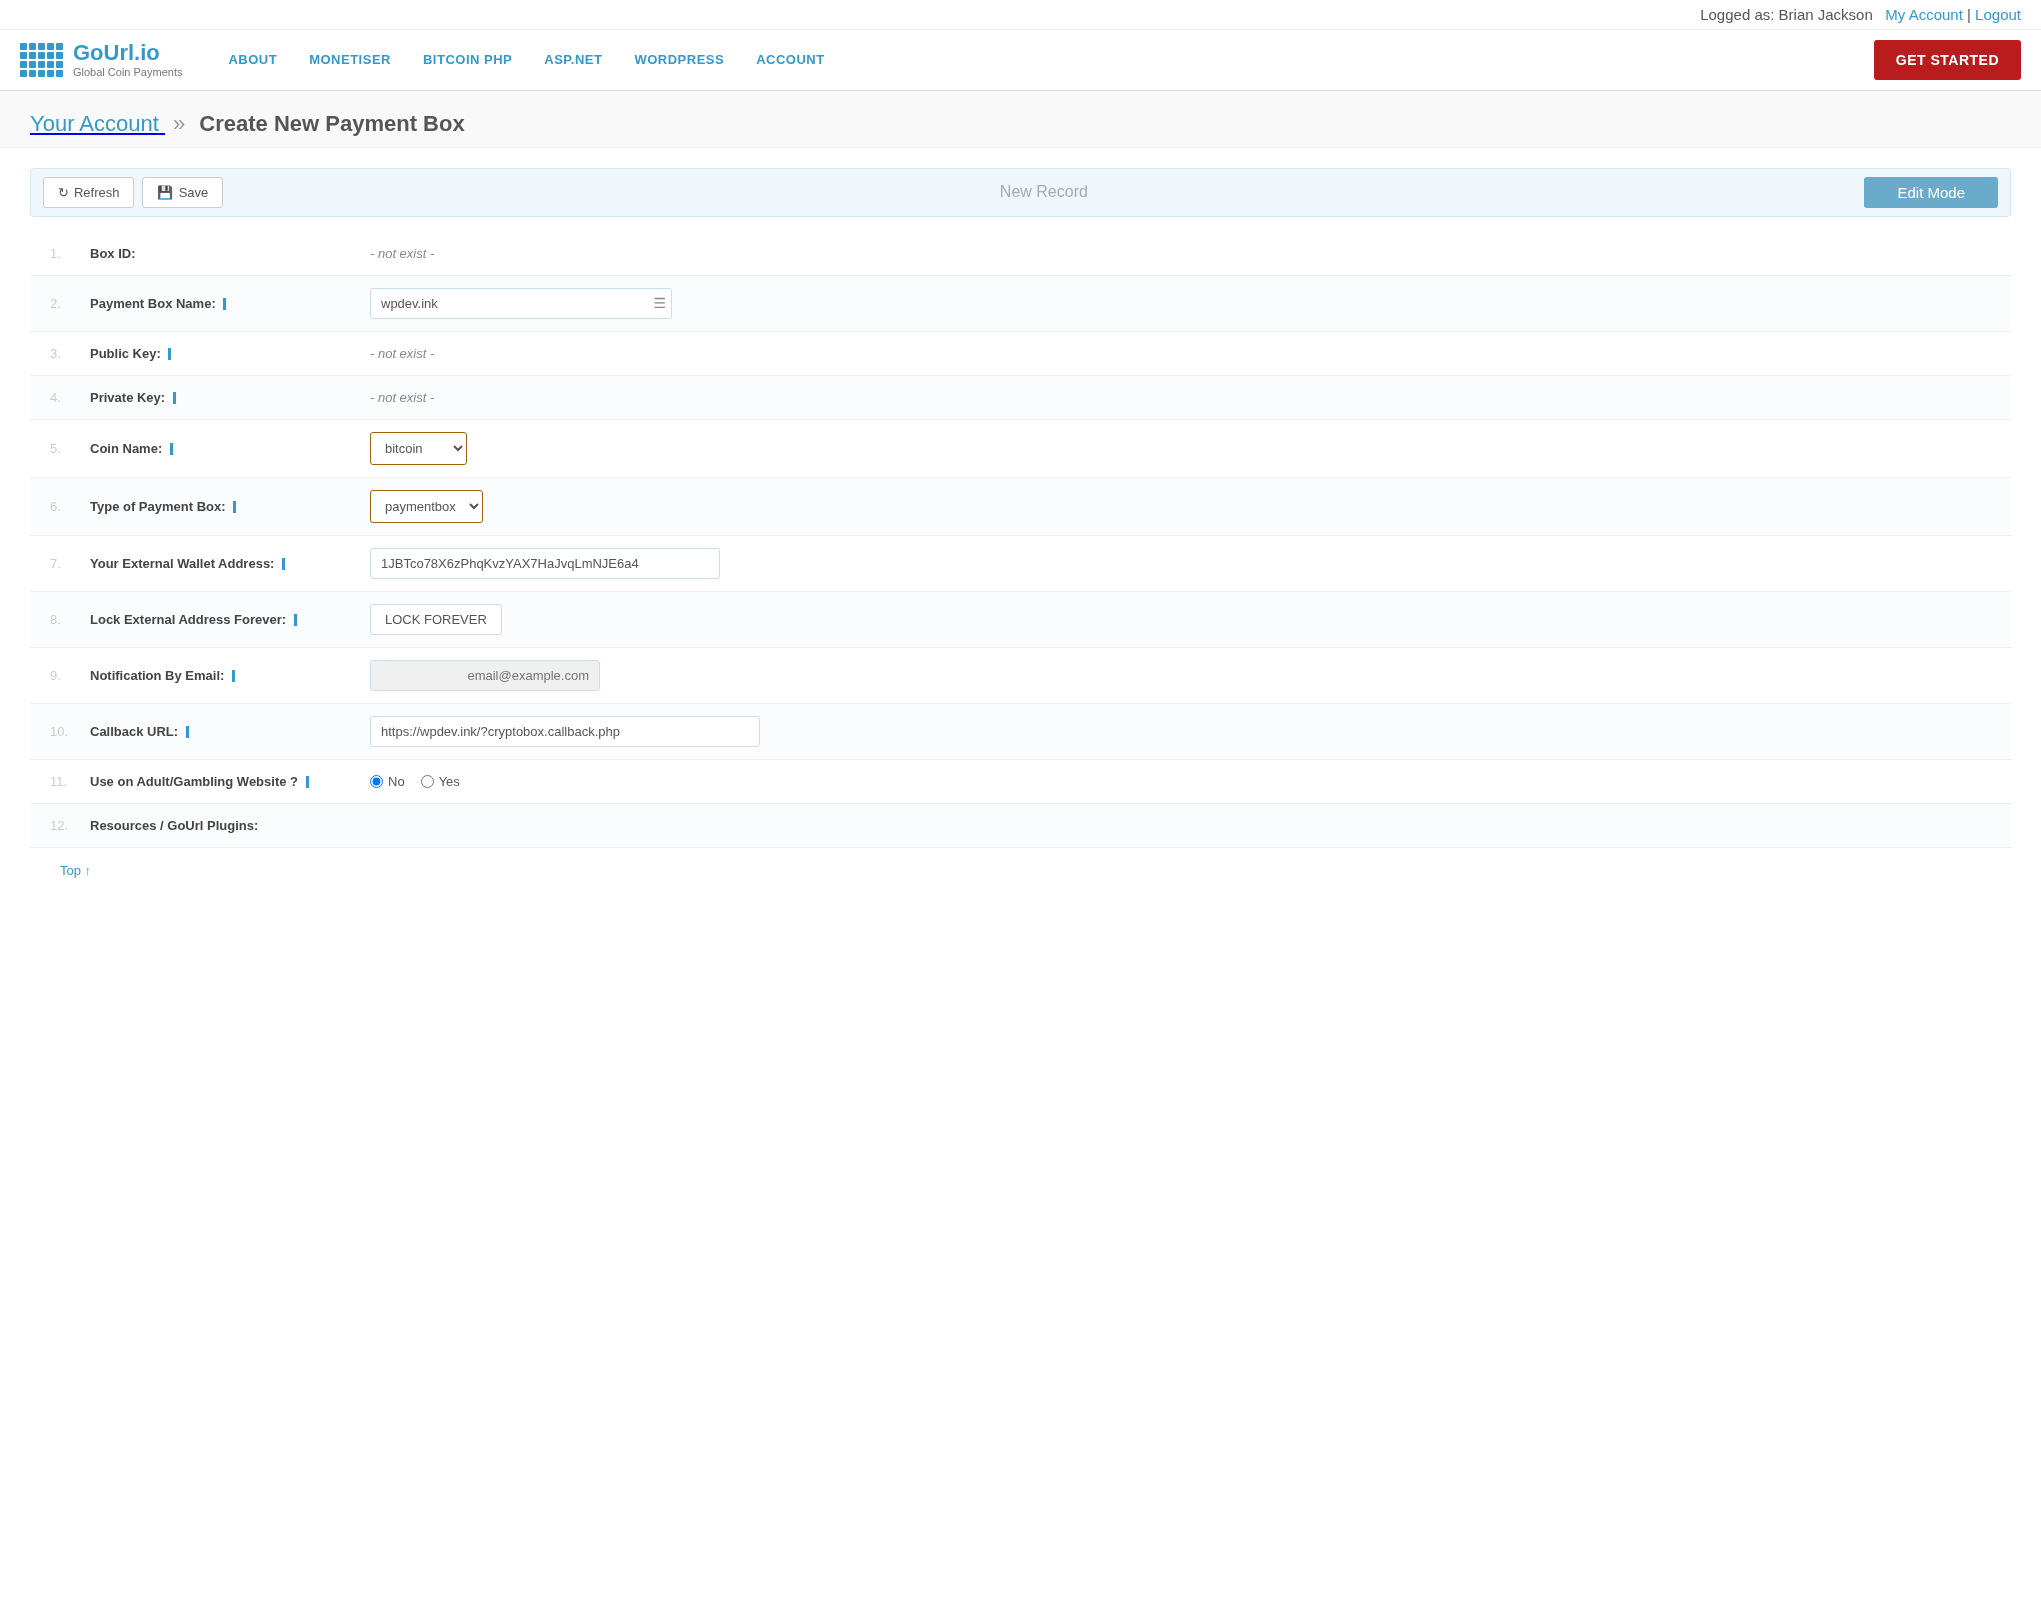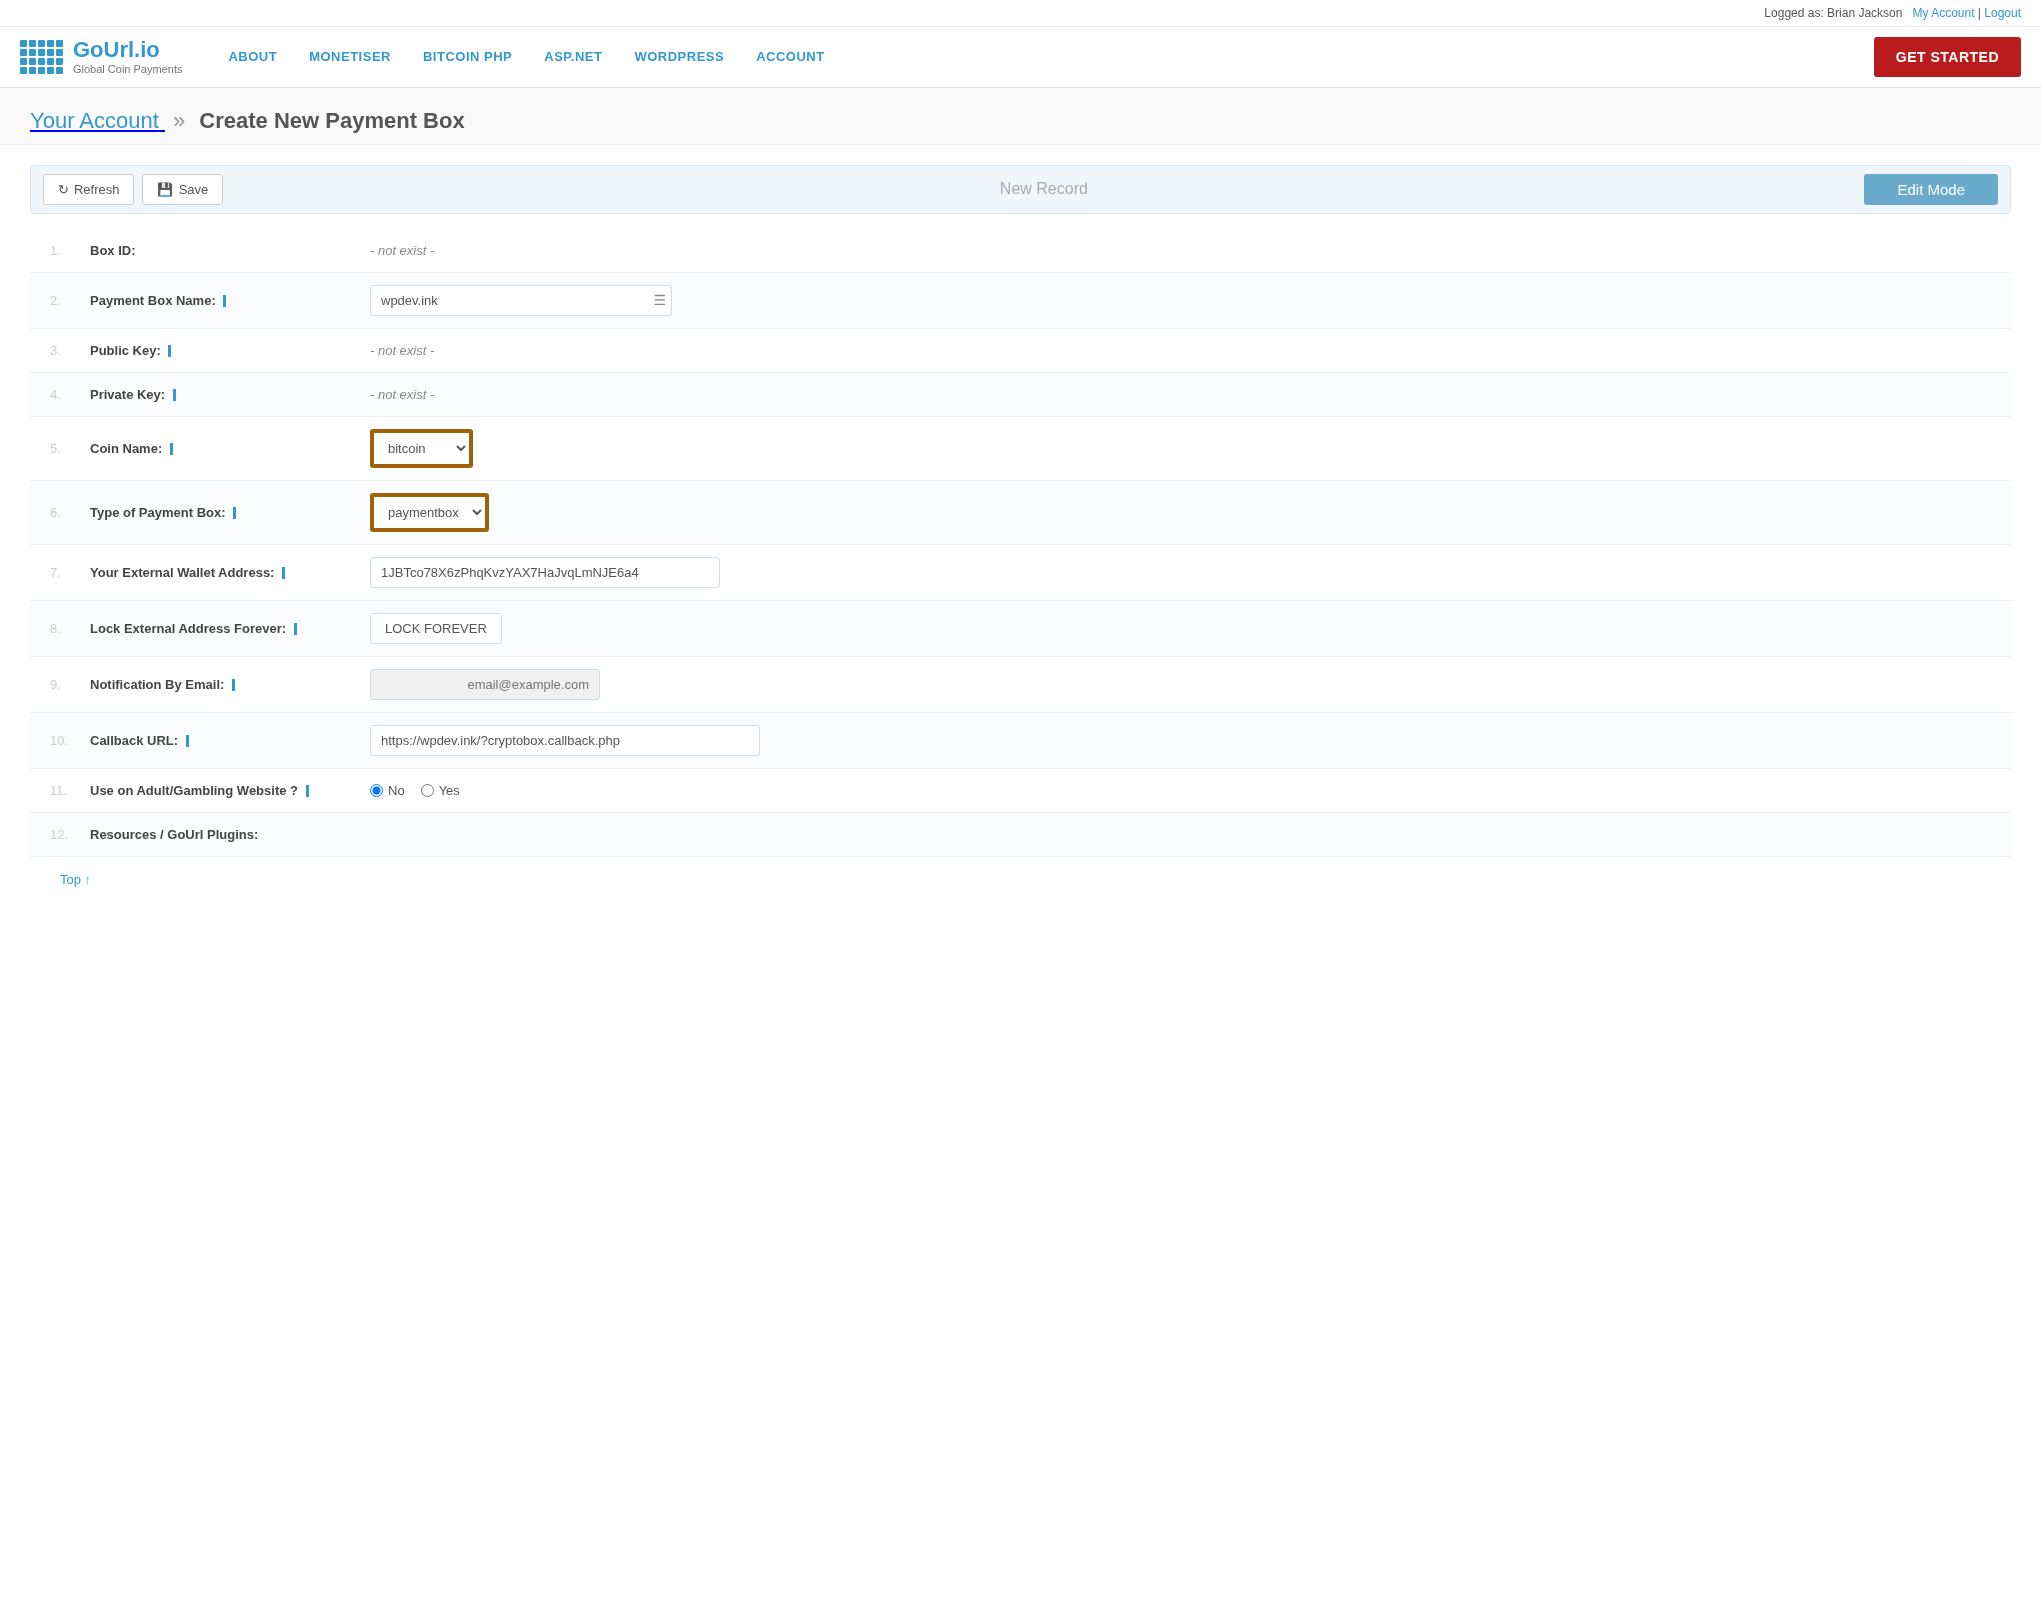--- a/index.html
+++ b/index.html
@@ -9,7 +9,7 @@
     .top-bar {
       text-align: right;
       padding: 6px 20px;
-      font-size: 12px;
+      font-size: 15px;
       color: #555;
       border-bottom: 1px solid #eee;
     }

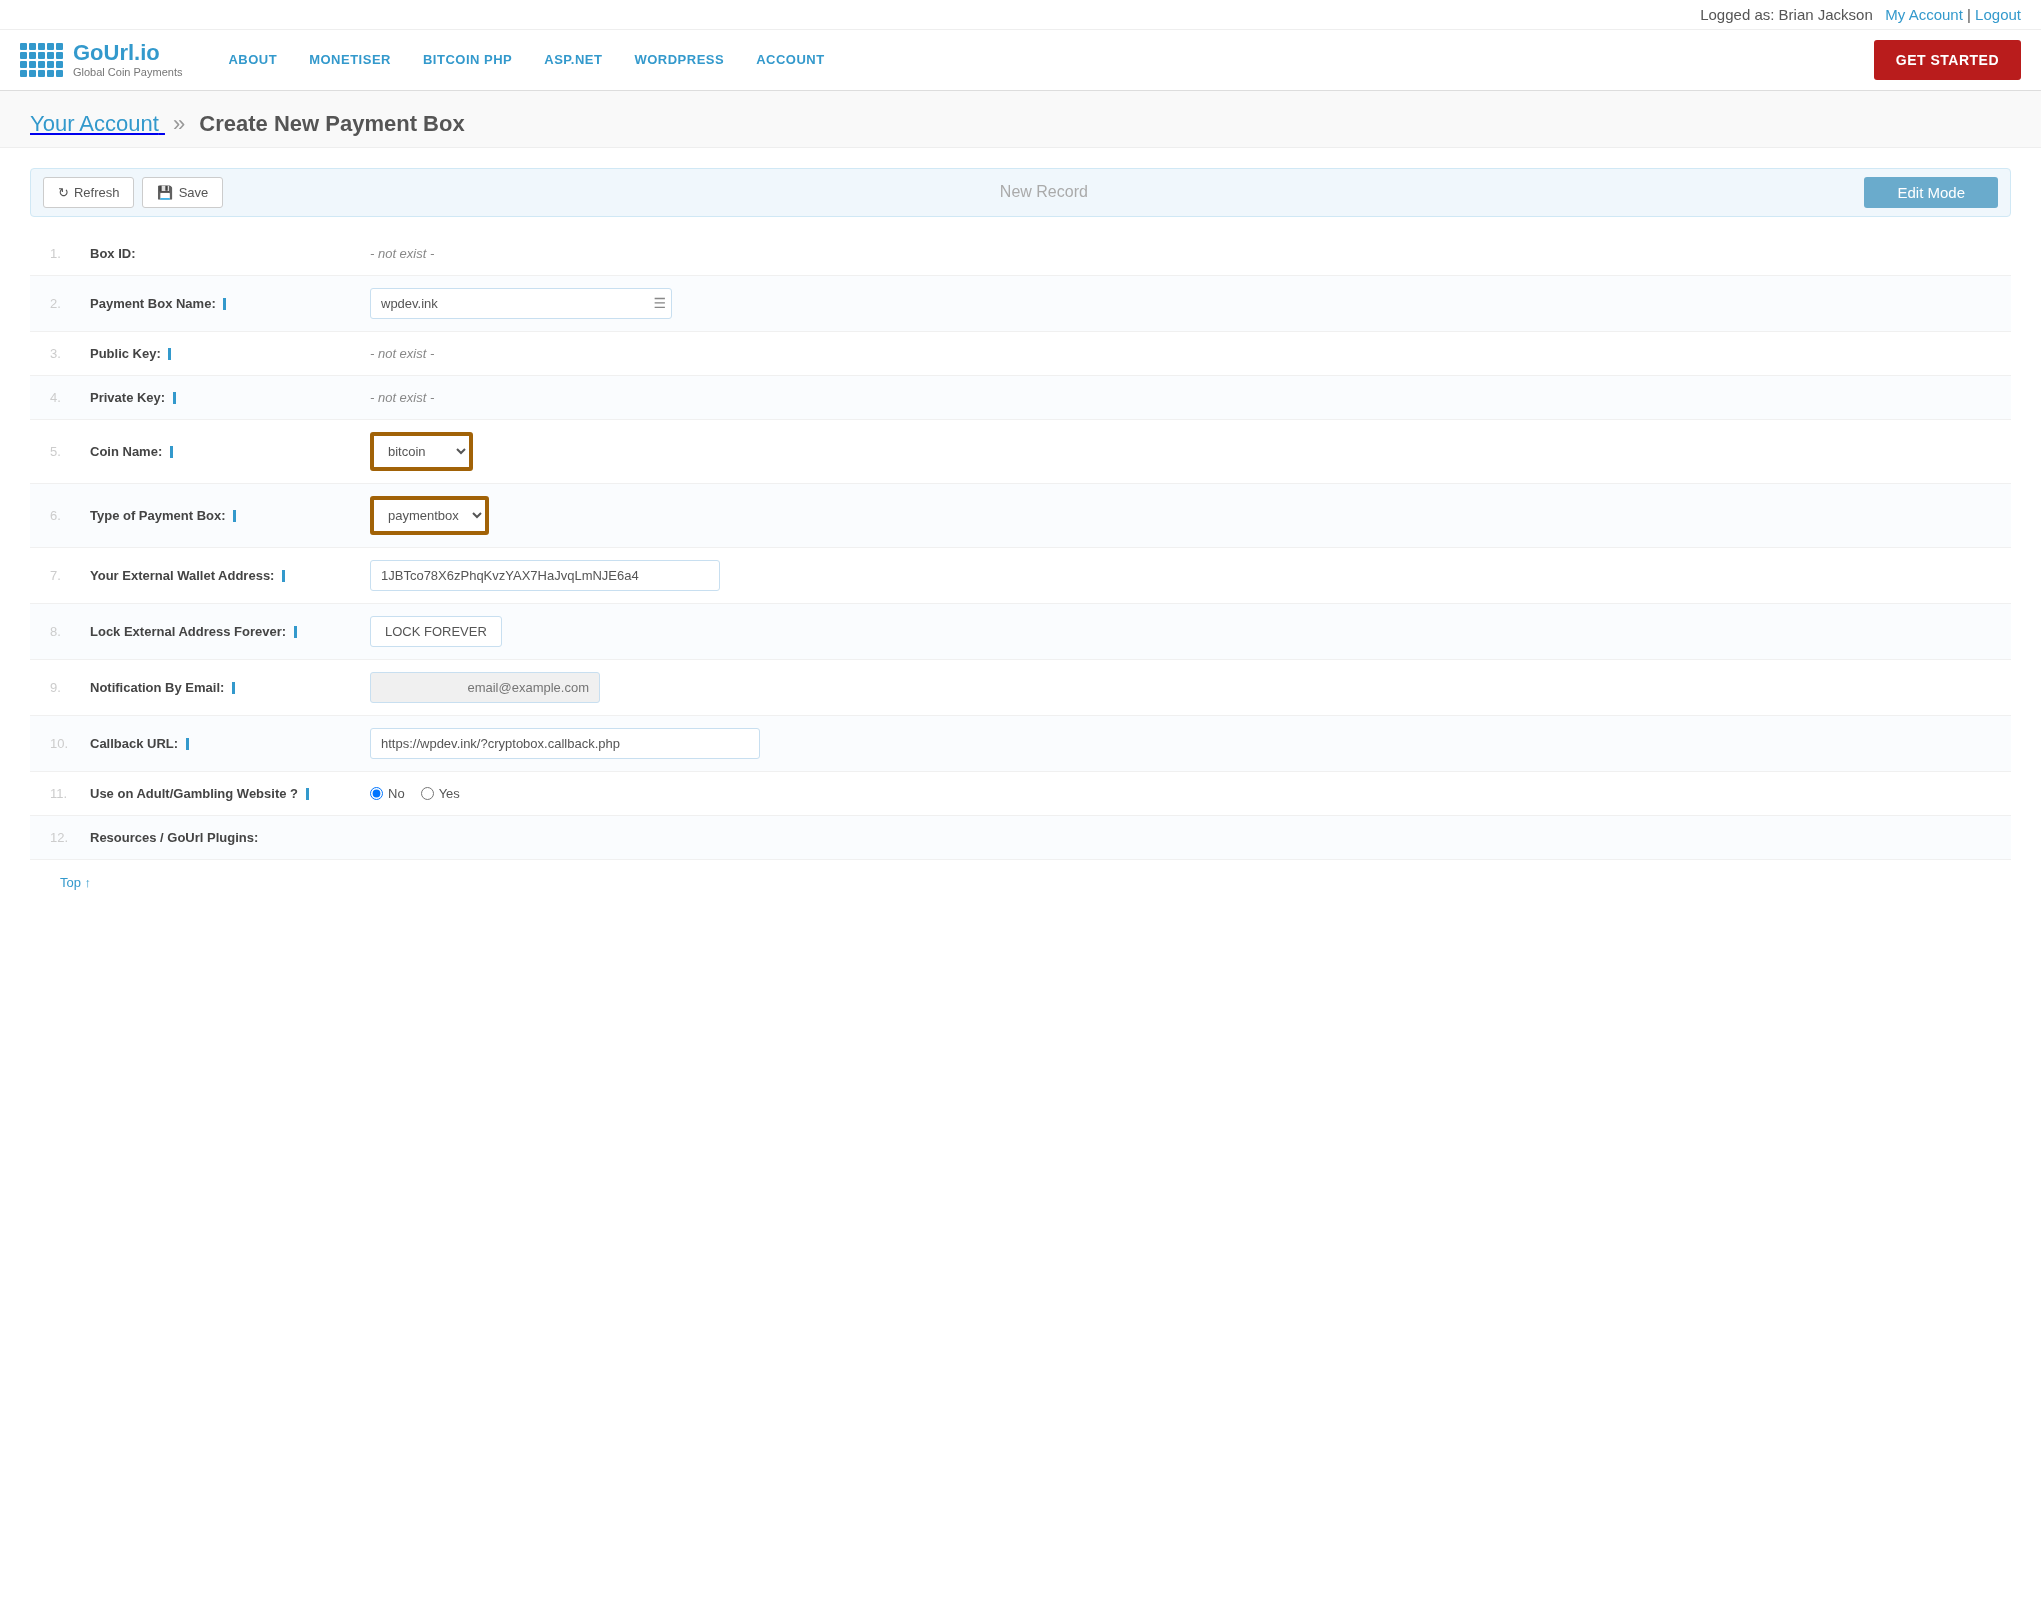--- a/index.html
+++ b/index.html
@@ -229,7 +229,7 @@
     }
 
     .form-select {
-      border: 4px solid #a16207;
+      border: 1px solid #a16207;
       border-radius: 3px;
       padding: 7px 10px;
       font-size: 13px;

